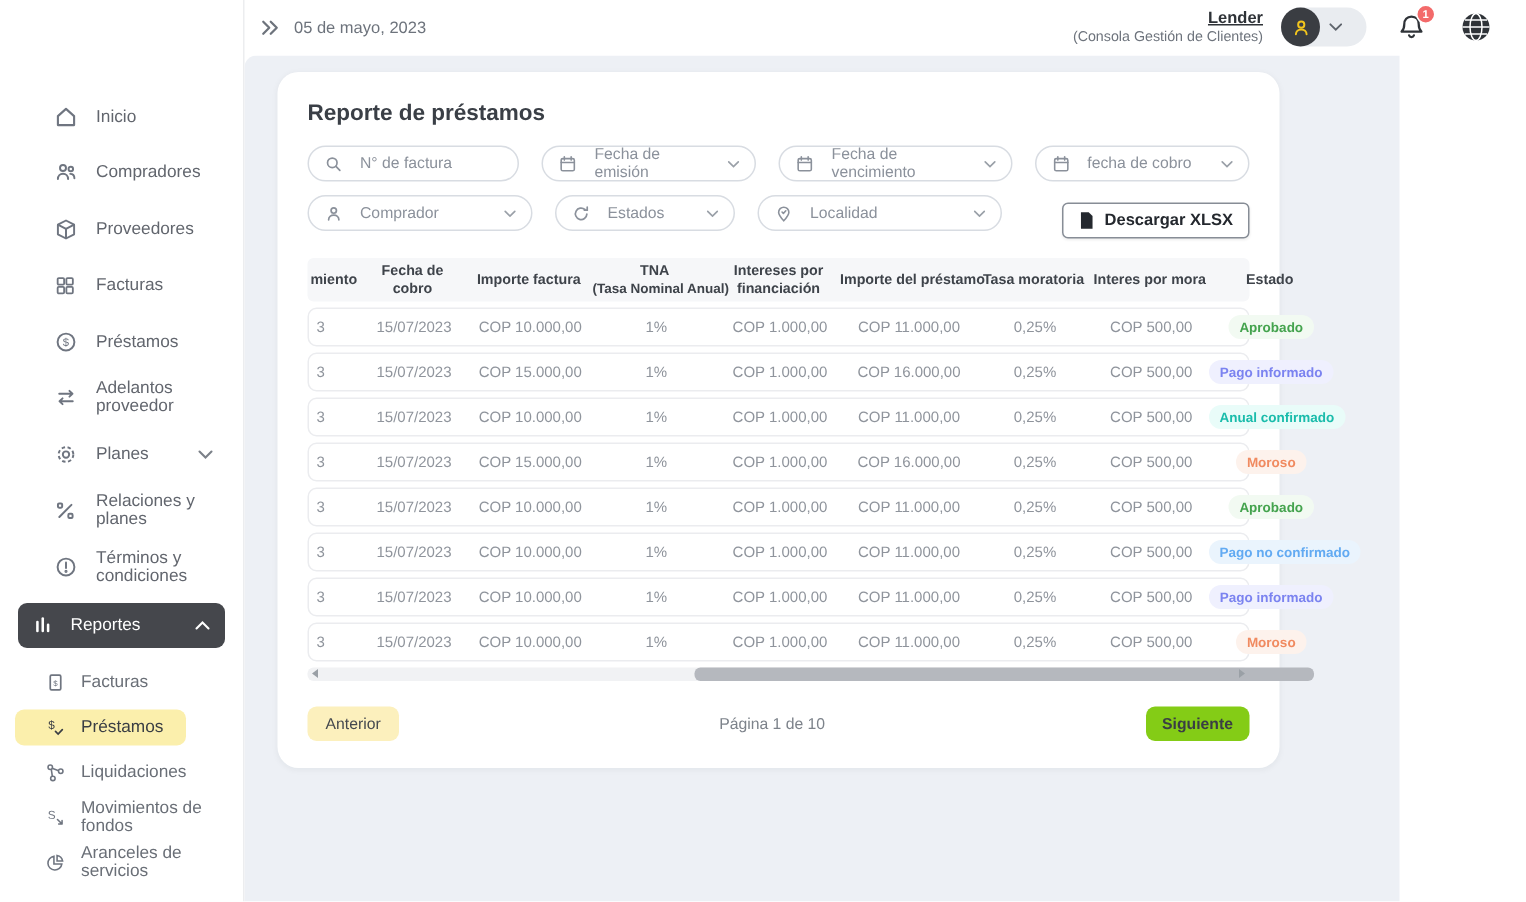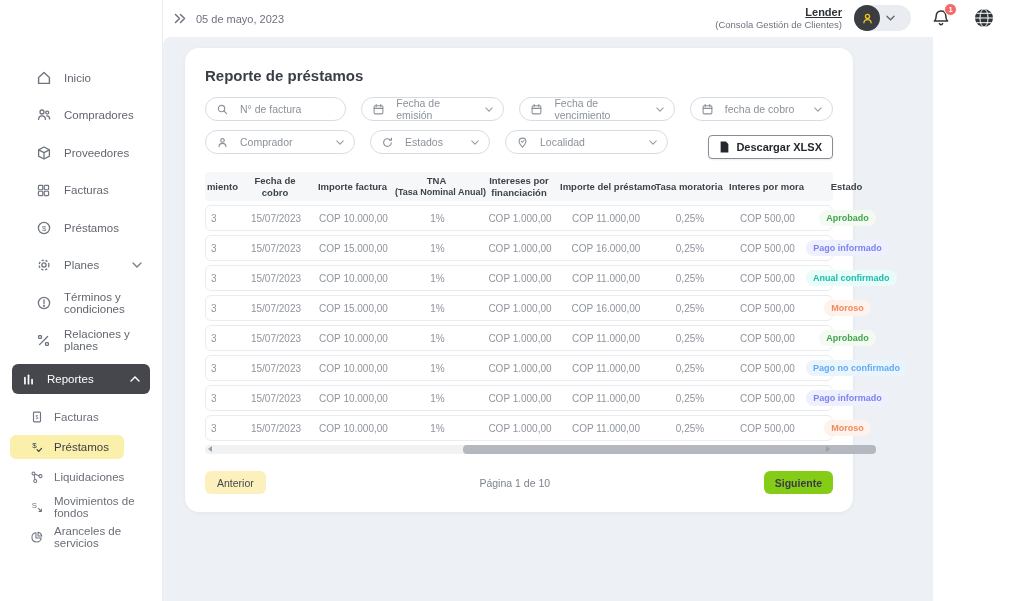--- a/index.html
+++ b/index.html
@@ -157,6 +157,15 @@
             </svg>
         </span>
         <span>Préstamos</span>
+      </div>
+      <div class="nav-item">
+        <span class="ni">
+          <svg width="16" height="16" viewBox="0 0 16 16" fill="none" stroke="#6f7580" stroke-width="1.3" stroke-linecap="round" stroke-linejoin="round">
+              <path d="M3.5 5.5 H12.3 M12.3 5.5 l-2-1.9 M12.3 5.5 l-2 1.9"></path>
+              <path d="M12.5 10.5 H3.7 M3.7 10.5 l2-1.9 M3.7 10.5 l2 1.9"></path>
+            </svg>
+        </span>
+        <span>Adelantos proveedor</span>
       </div>
       <div class="nav-item">
         <span class="ni">

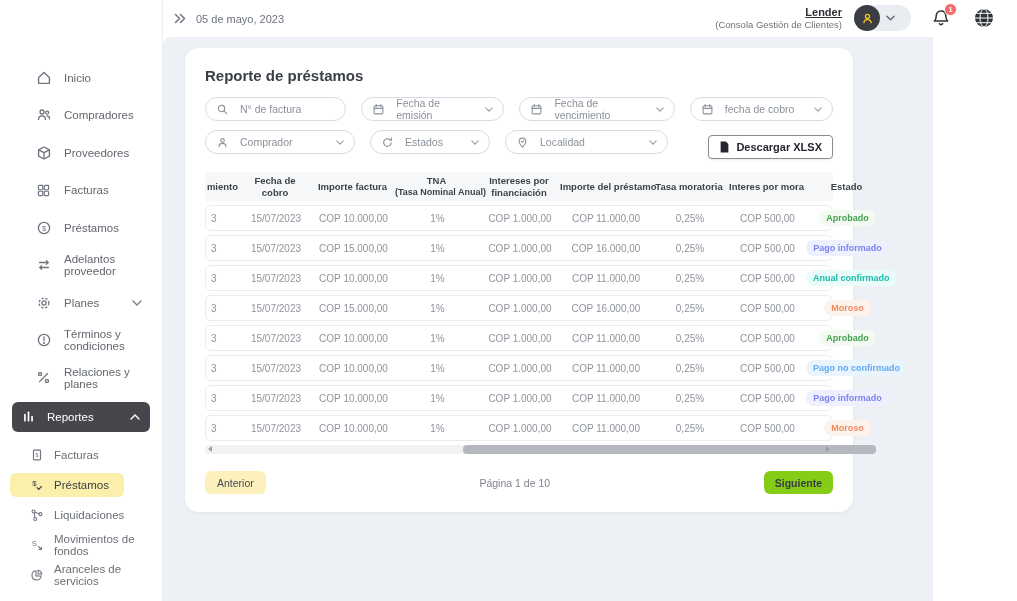--- a/index.html
+++ b/index.html
@@ -183,6 +183,16 @@
       </div>
       <div class="nav-item">
         <span class="ni">
+          <svg width="15" height="15" viewBox="0 0 16 16" fill="none" stroke="#6f7580" stroke-width="1.4" stroke-linecap="round">
+              <line x1="3.8" y1="12.4" x2="12.4" y2="3.8"></line>
+              <rect x="2.8" y="2.8" width="3" height="3" rx="0.8"></rect>
+              <rect x="10.2" y="10.2" width="3" height="3" rx="0.8"></rect>
+            </svg>
+        </span>
+        <span>Relaciones y planes</span>
+      </div>
+      <div class="nav-item">
+        <span class="ni">
           <svg width="16" height="16" viewBox="0 0 16 16" fill="none" stroke="#6f7580" stroke-width="1.3" stroke-linecap="round">
               <circle cx="8" cy="8" r="5.6"></circle>
               <line x1="8" y1="5" x2="8" y2="8.6"></line>
@@ -190,16 +200,6 @@
             </svg>
         </span>
         <span>Términos y condiciones</span>
-      </div>
-      <div class="nav-item">
-        <span class="ni">
-          <svg width="15" height="15" viewBox="0 0 16 16" fill="none" stroke="#6f7580" stroke-width="1.4" stroke-linecap="round">
-              <line x1="3.8" y1="12.4" x2="12.4" y2="3.8"></line>
-              <rect x="2.8" y="2.8" width="3" height="3" rx="0.8"></rect>
-              <rect x="10.2" y="10.2" width="3" height="3" rx="0.8"></rect>
-            </svg>
-        </span>
-        <span>Relaciones y planes</span>
       </div>
 
       <div class="reportes-pill">

